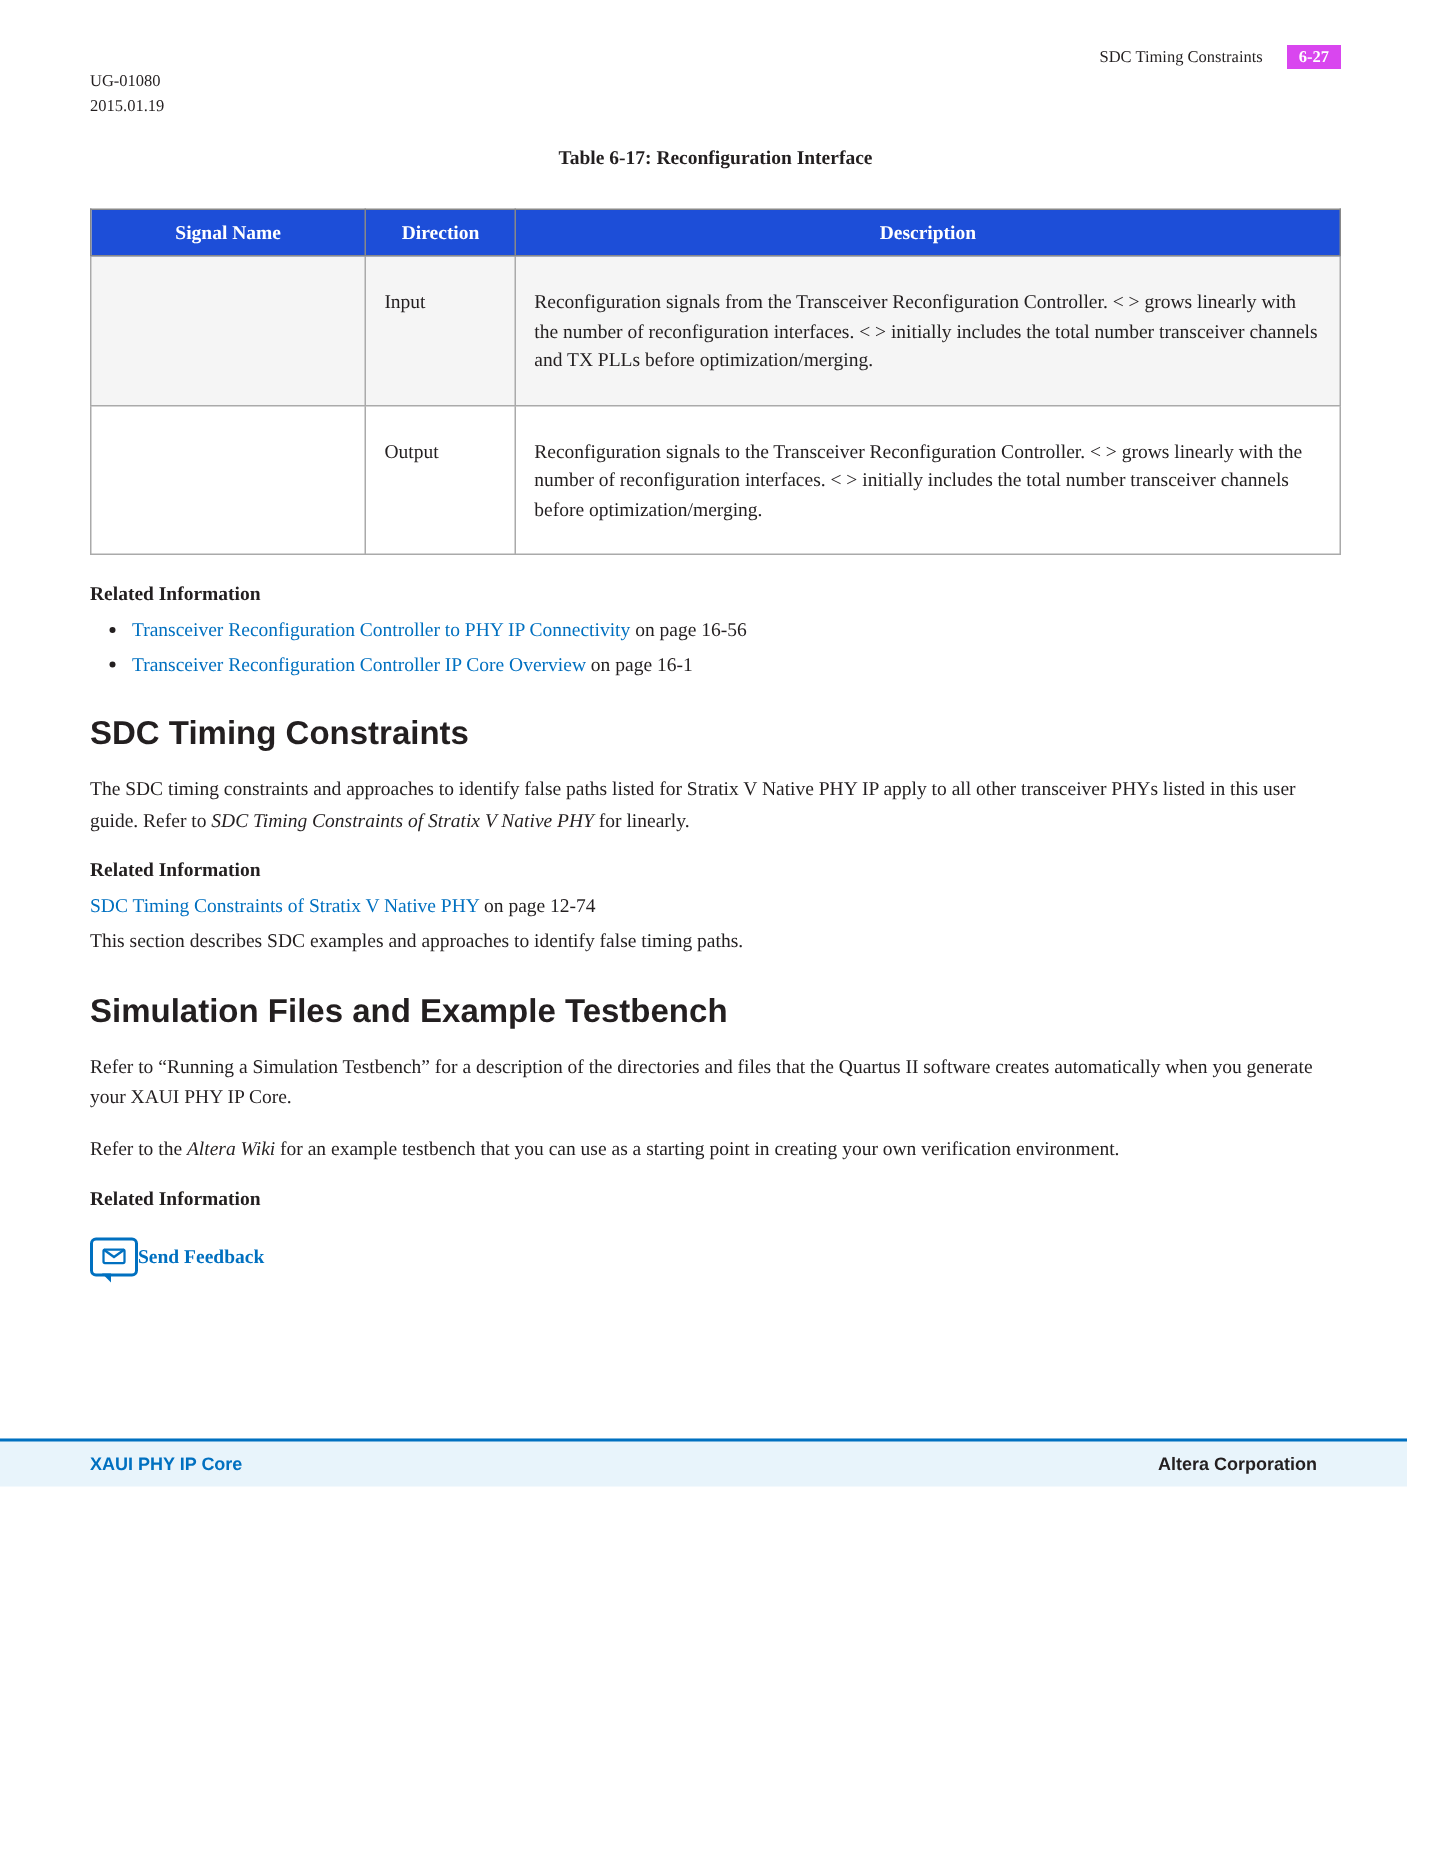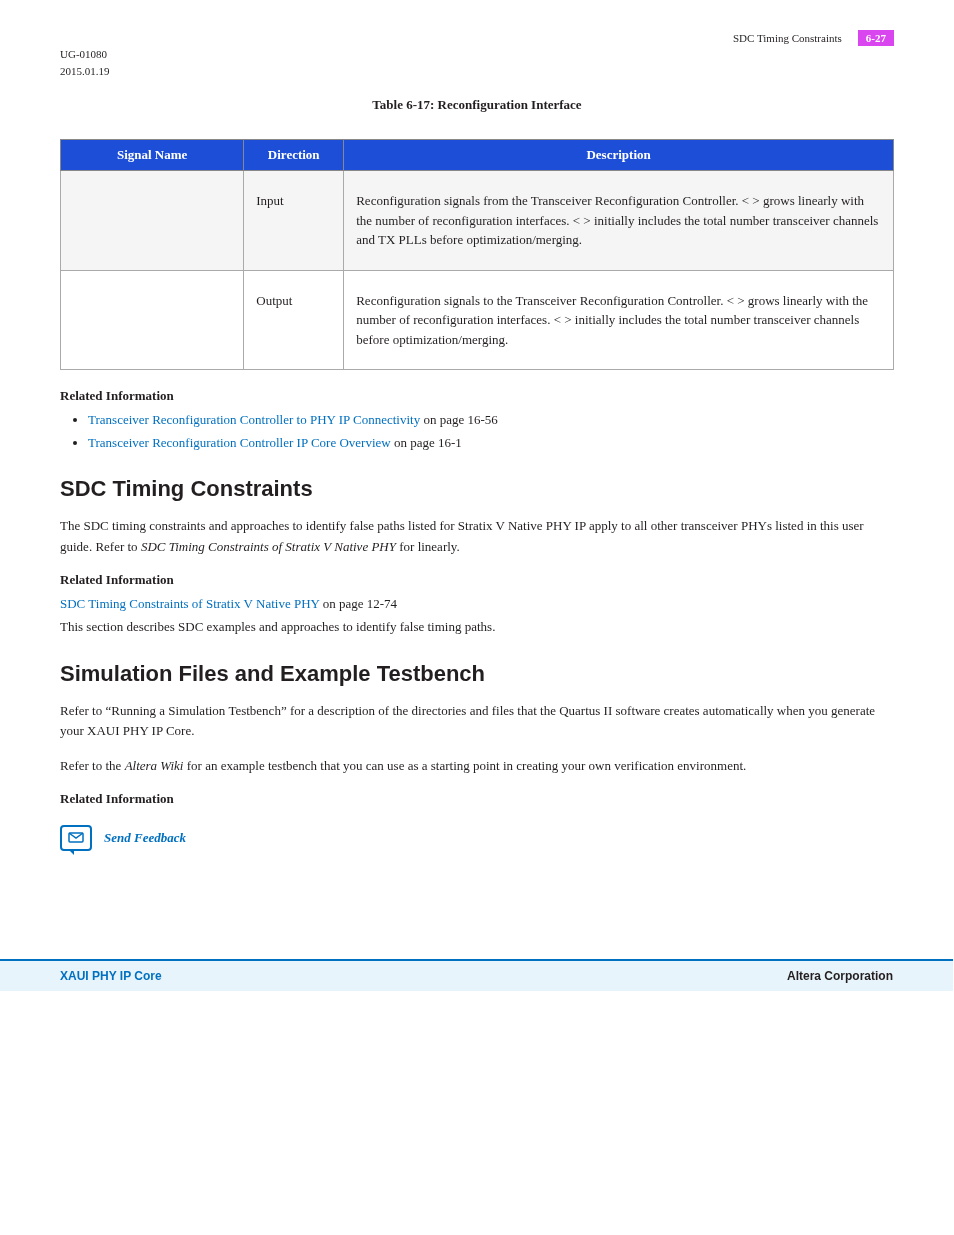--- a/index.html
+++ b/index.html
@@ -161,8 +161,7 @@
       padding: 0 0 60px 0;
       display: flex;
       align-items: center;
-      gap: 12px;
-      font-style: italic;
+      gap: 0;
     }
     .feedback-icon {
       width: 32px;

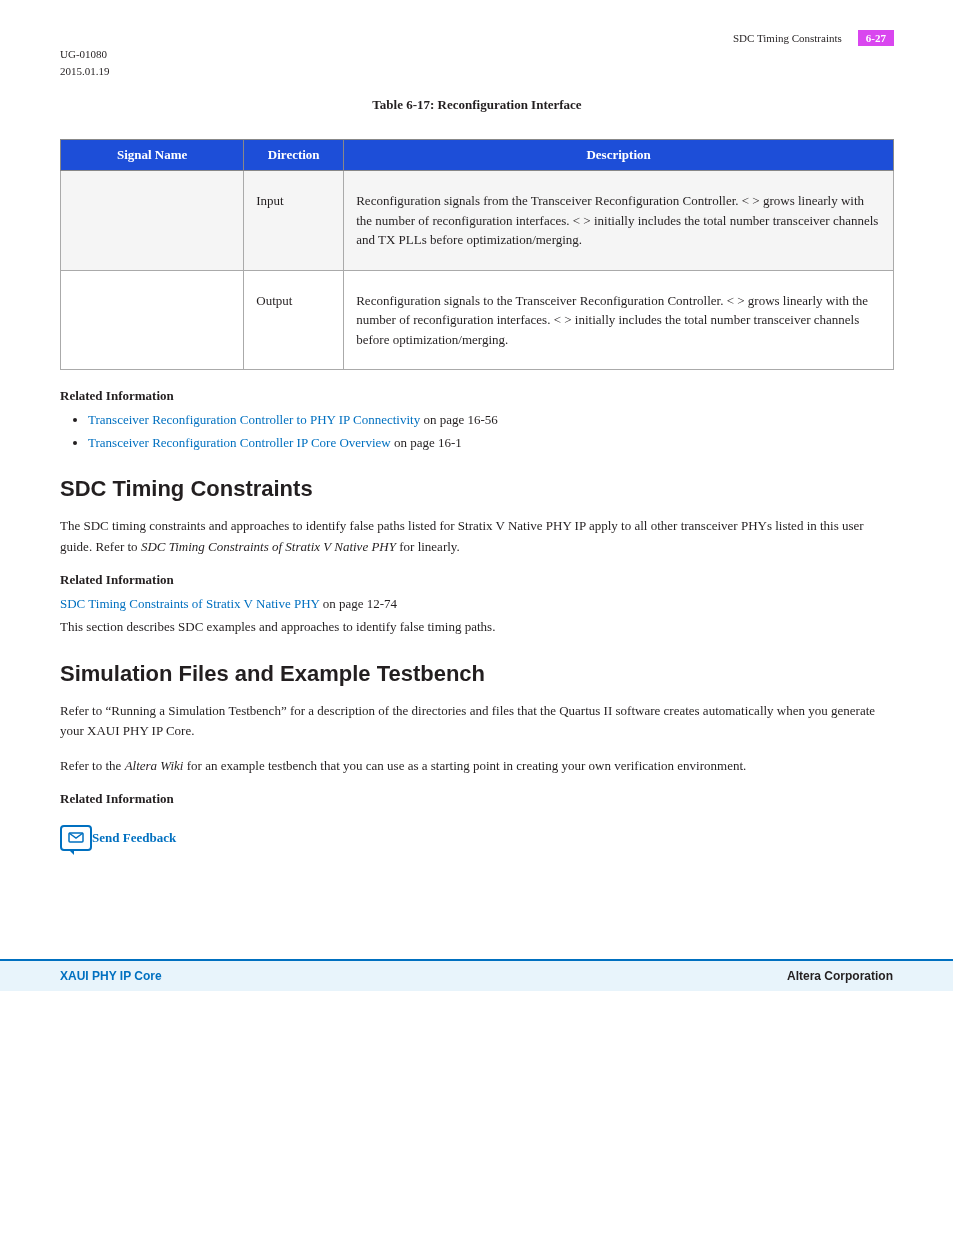--- a/index.html
+++ b/index.html
@@ -134,7 +134,7 @@
       position: absolute;
       bottom: 0;
       left: 0;
-      right: 1px;
+      right: 16px;
       border-top: 2px solid #0070c0;
       display: flex;
       justify-content: space-between;

